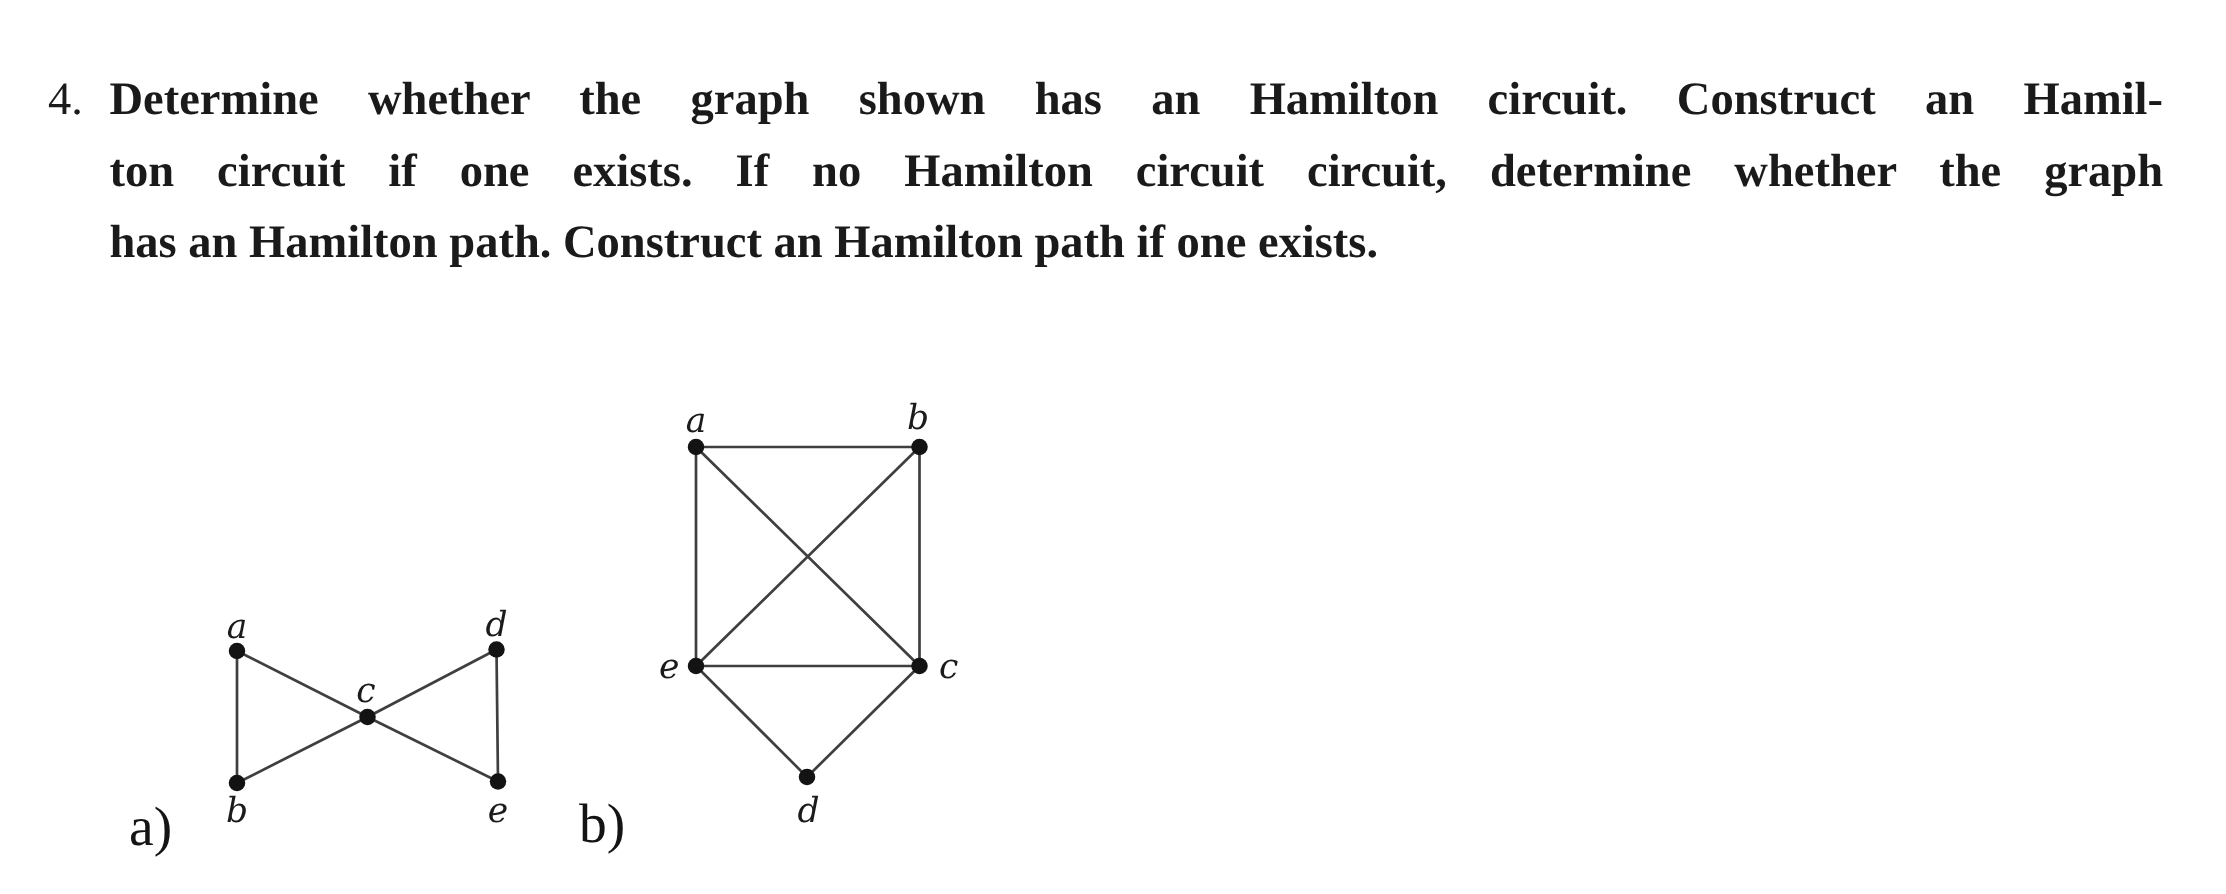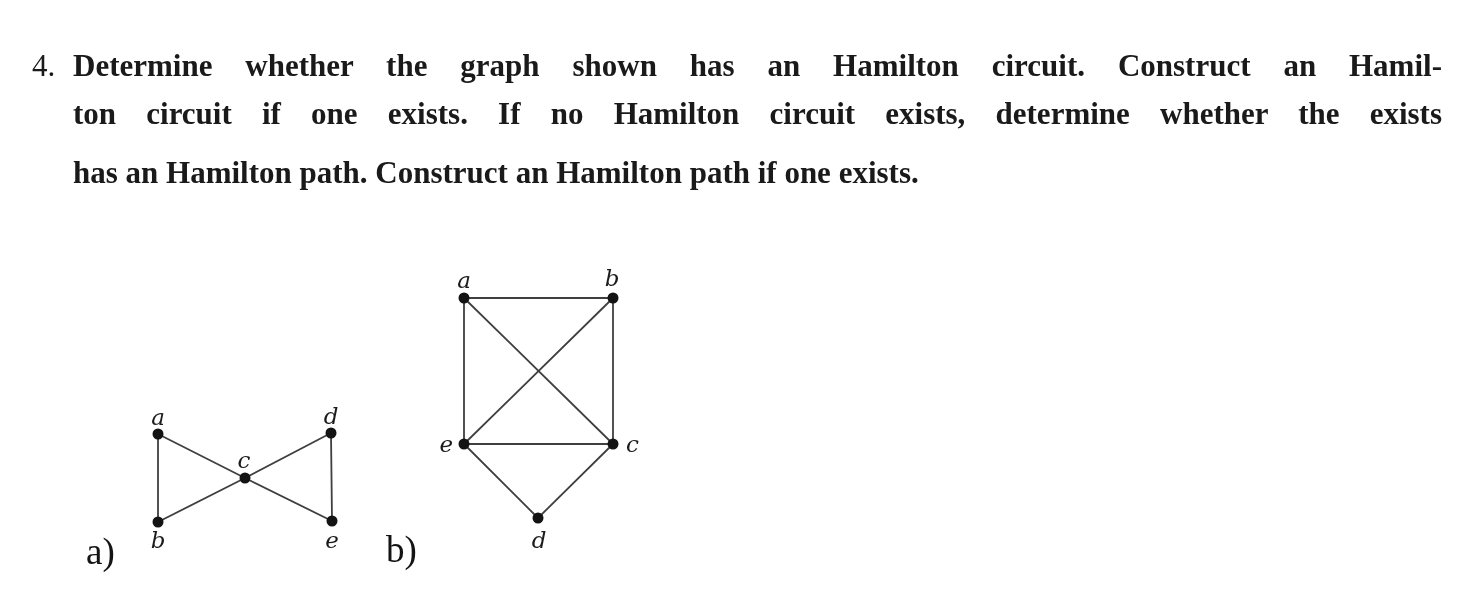--- a/index.html
+++ b/index.html
@@ -68,7 +68,7 @@
   <div class="problem-number">4.</div>
   <div class="problem-lines">
     <div class="line">Determine whether the graph shown has an Hamilton circuit. Construct an Hamil-</div>
-    <div class="line">ton circuit if one exists. If no Hamilton circuit exists, determine whether the exists</div>
+    <div class="line">ton circuit if one exists. If no Hamilton circuit circuit, determine whether the graph</div>
     <div class="line last">has an Hamilton path. Construct an Hamilton path if one exists.</div>
   </div>
 </div>

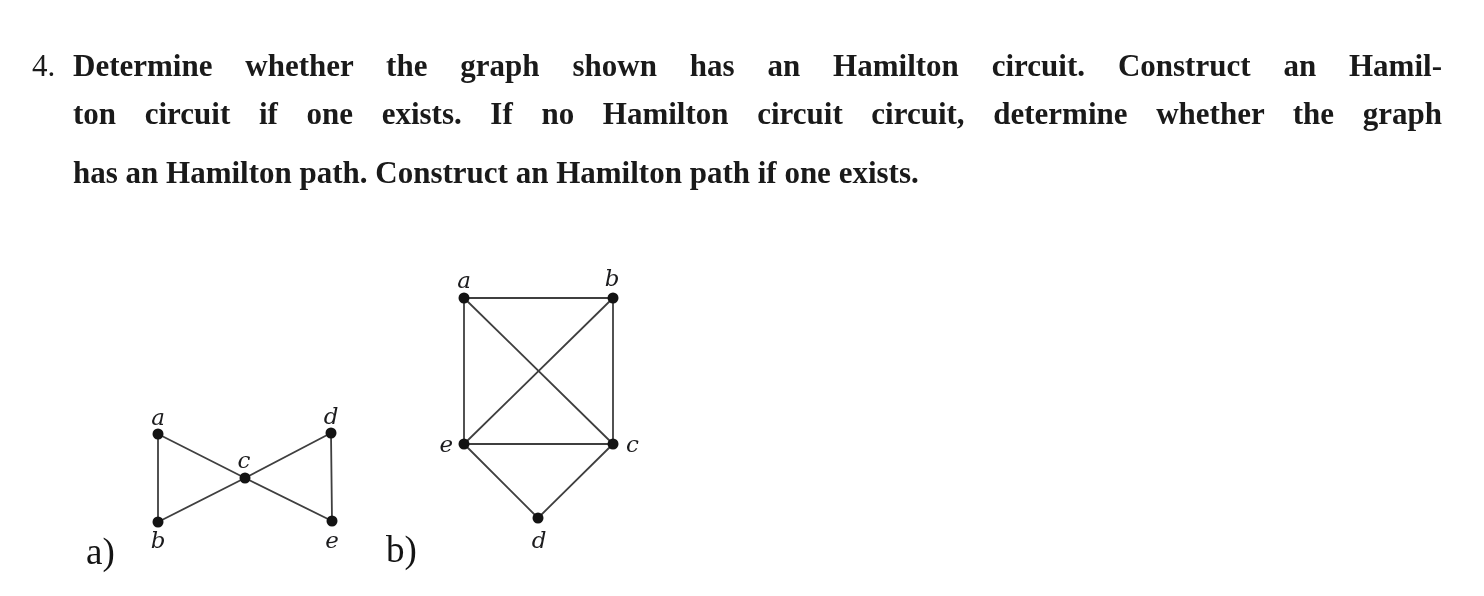--- a/index.html
+++ b/index.html
@@ -37,7 +37,6 @@
   }
   .line.last {
     text-align-last: left;
-    margin-top: 12px;
   }
   #graph-svg {
     position: absolute;

